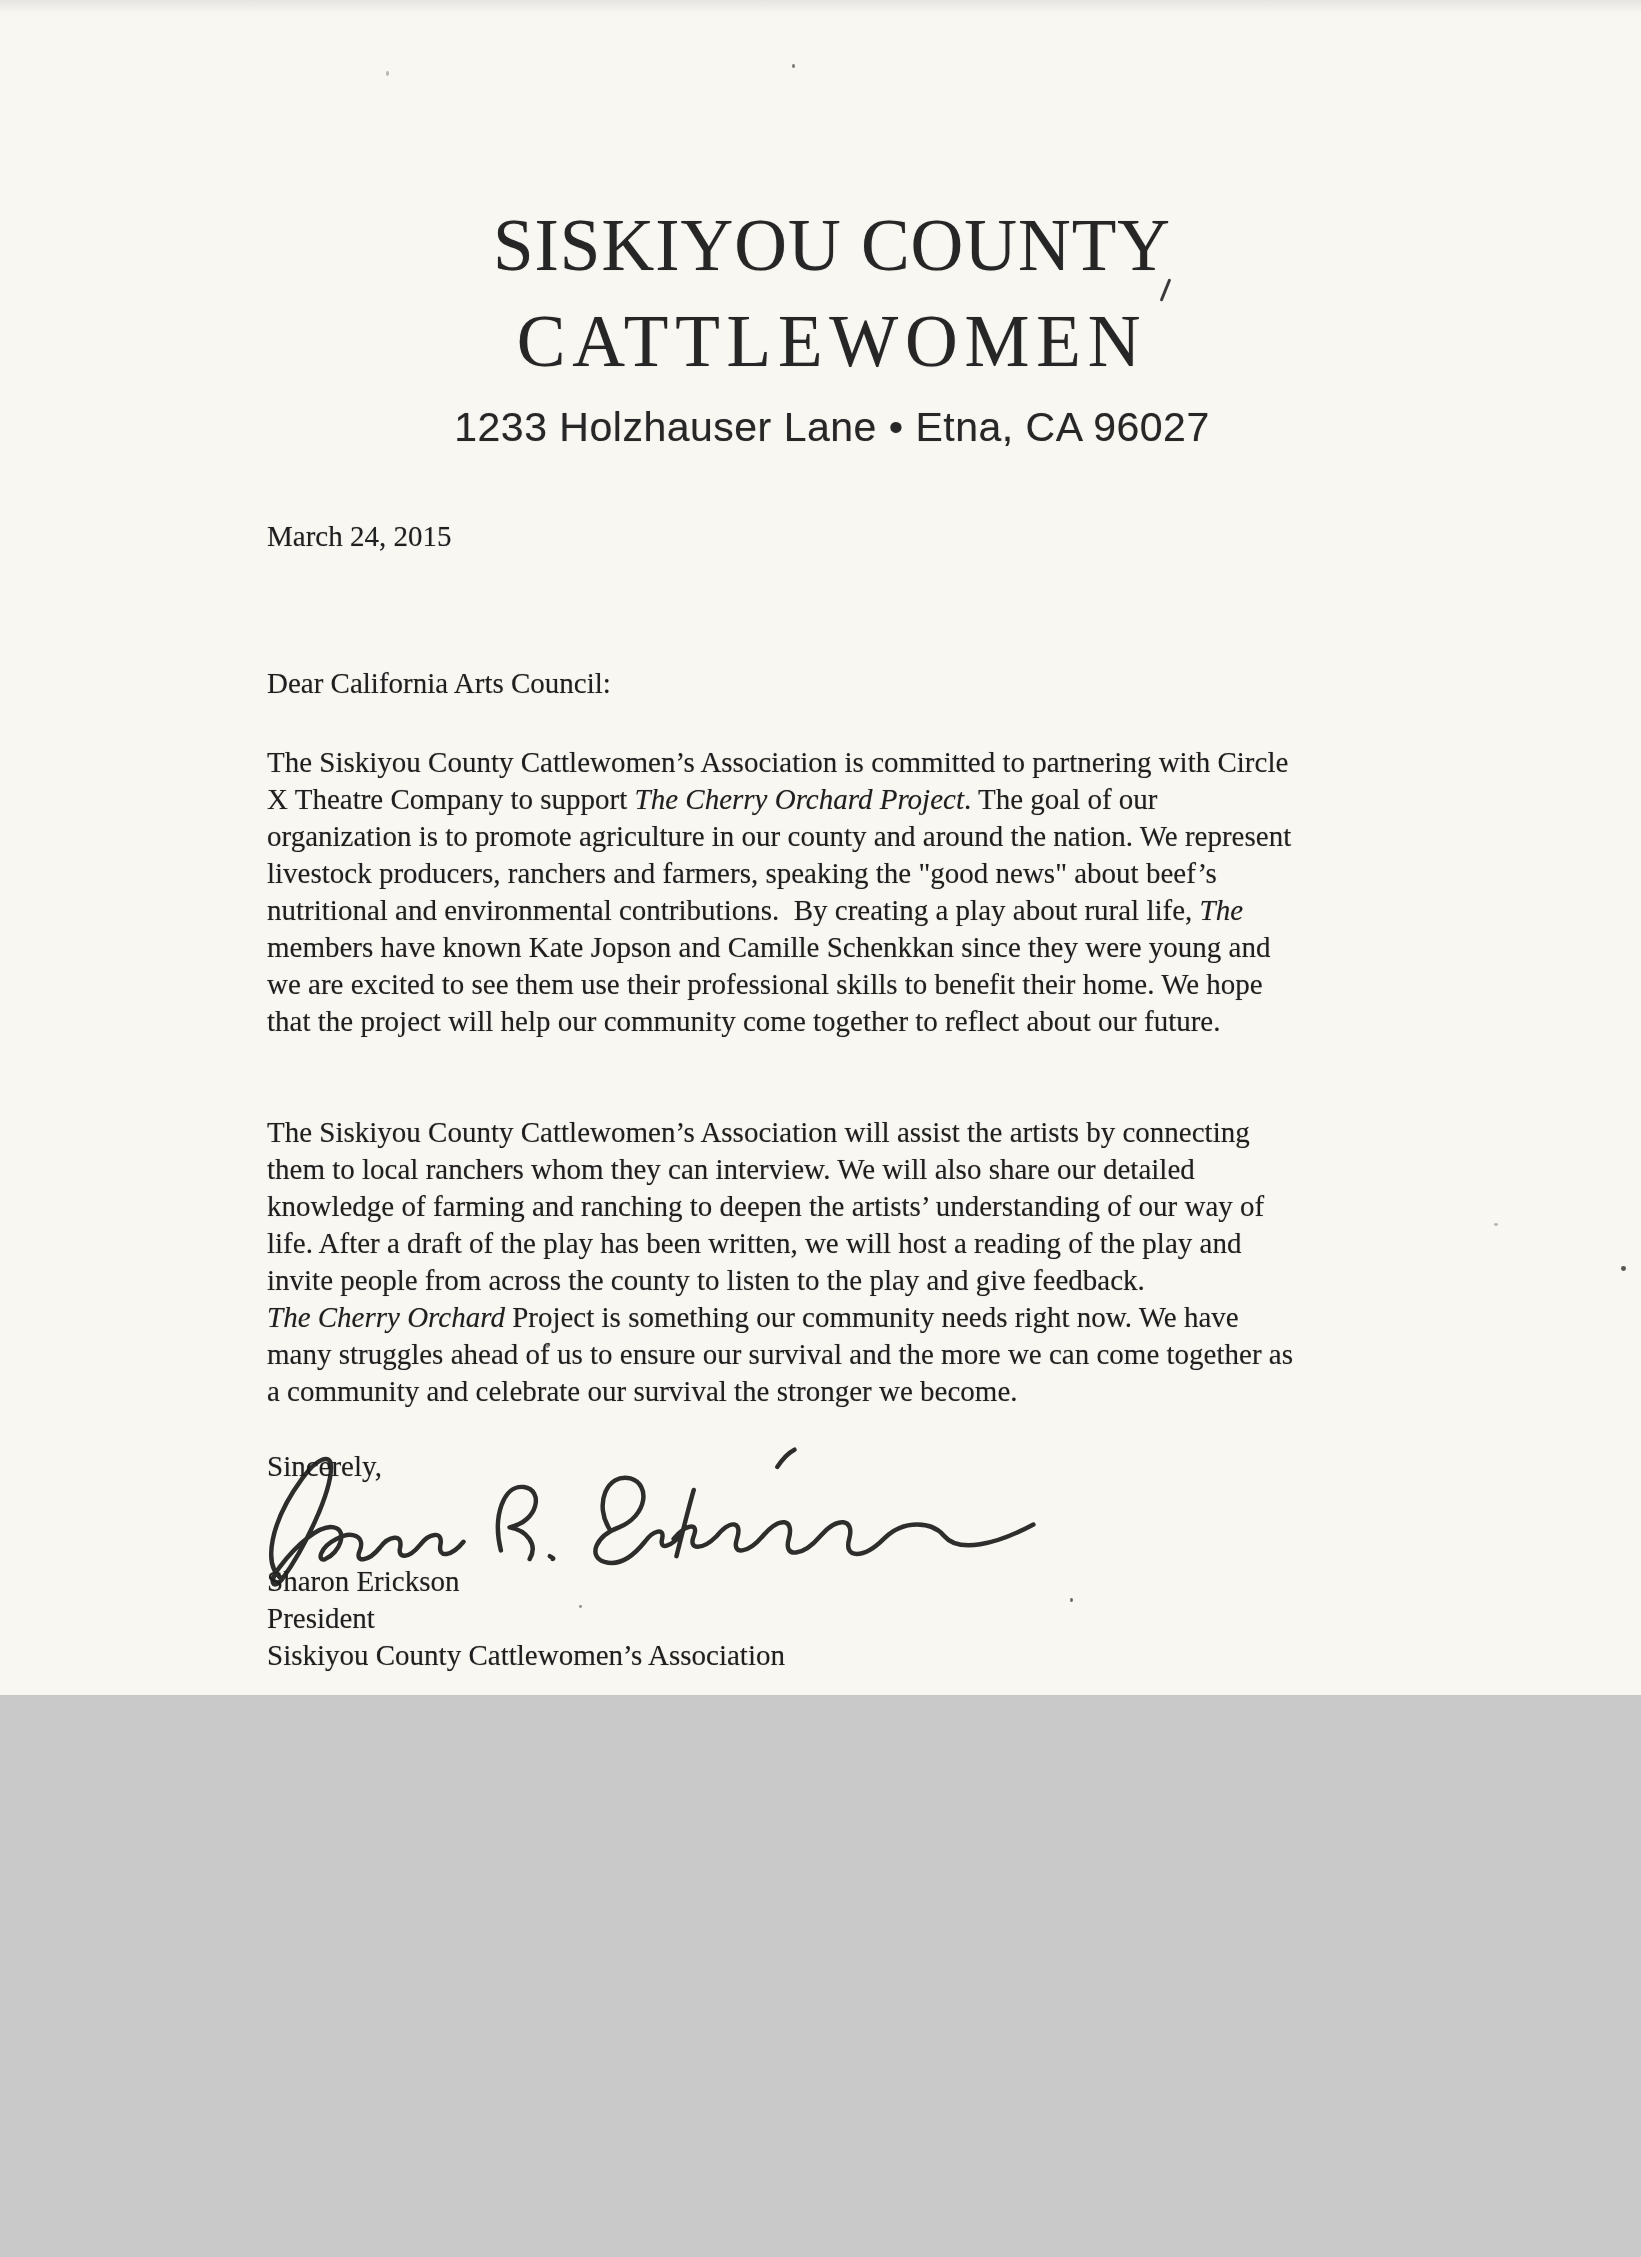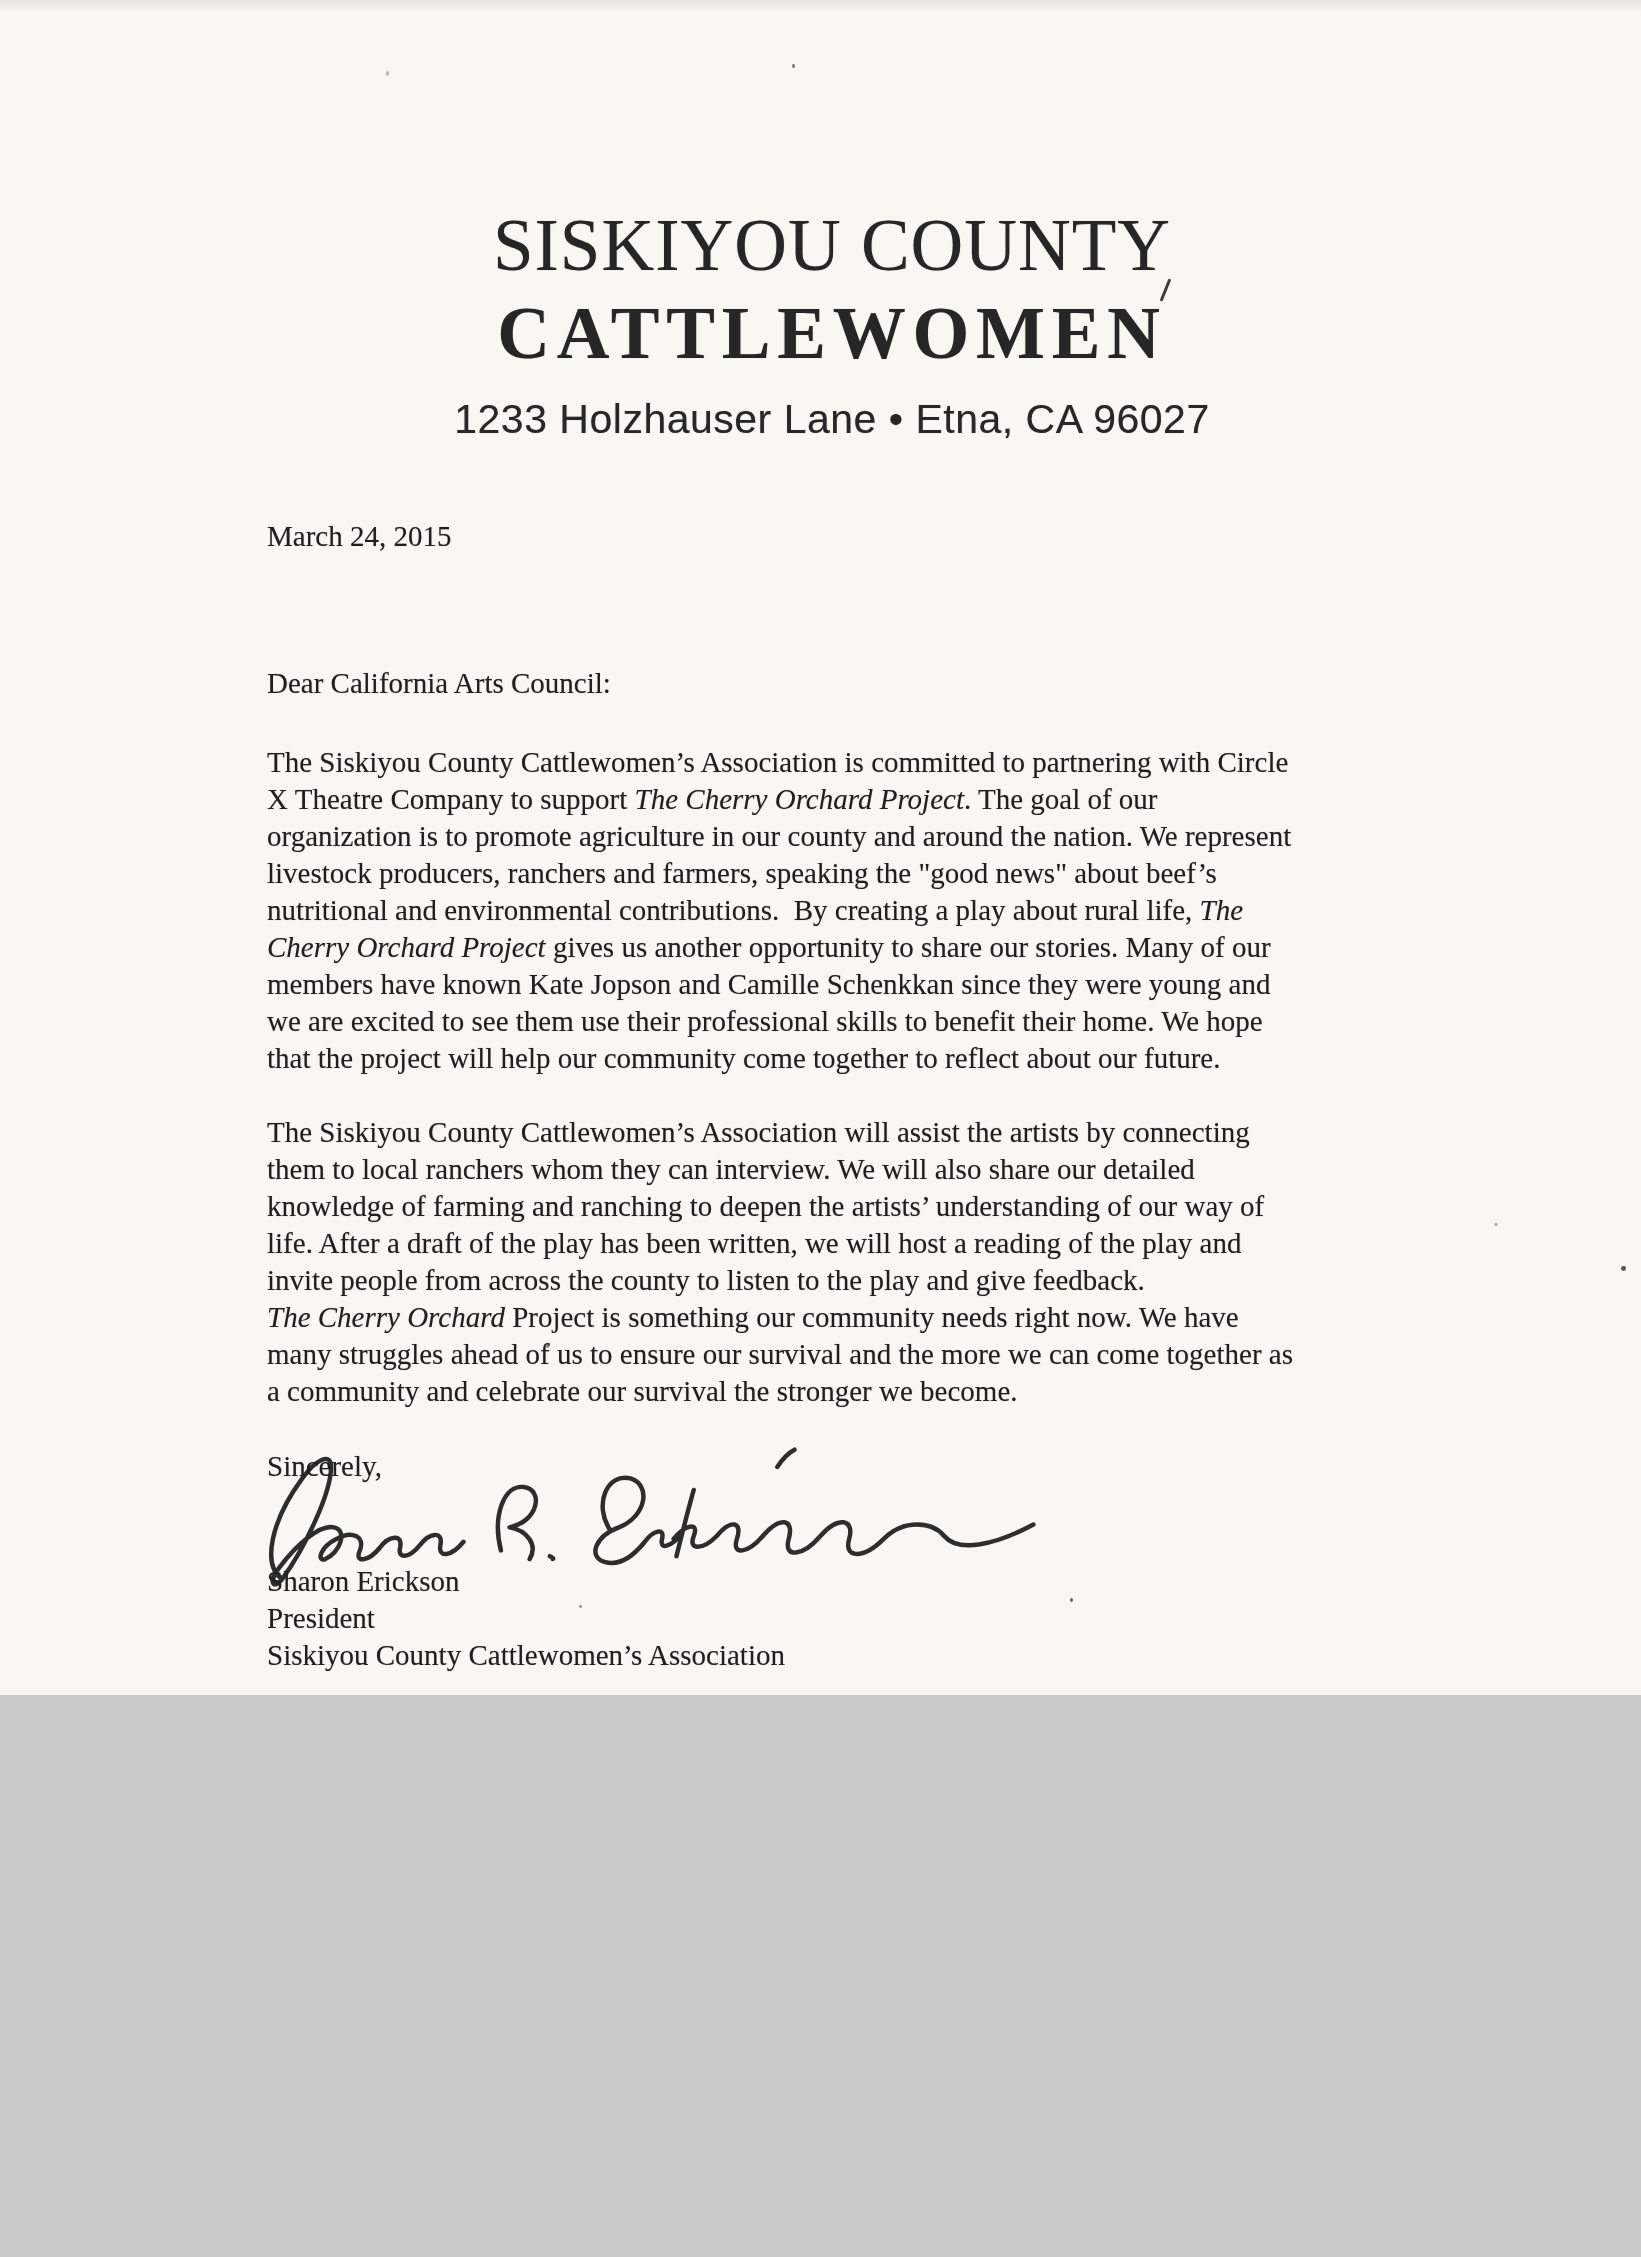--- a/index.html
+++ b/index.html
@@ -27,7 +27,7 @@
   }
   .title-2 {
     font-size:73px; line-height:87px; letter-spacing:6.8px;
-    color:#262626; font-weight:bold; margin:0;
+    color:#262626; font-weight:normal; margin:8px;
   }
   .lh-address {
     margin-top:19px;

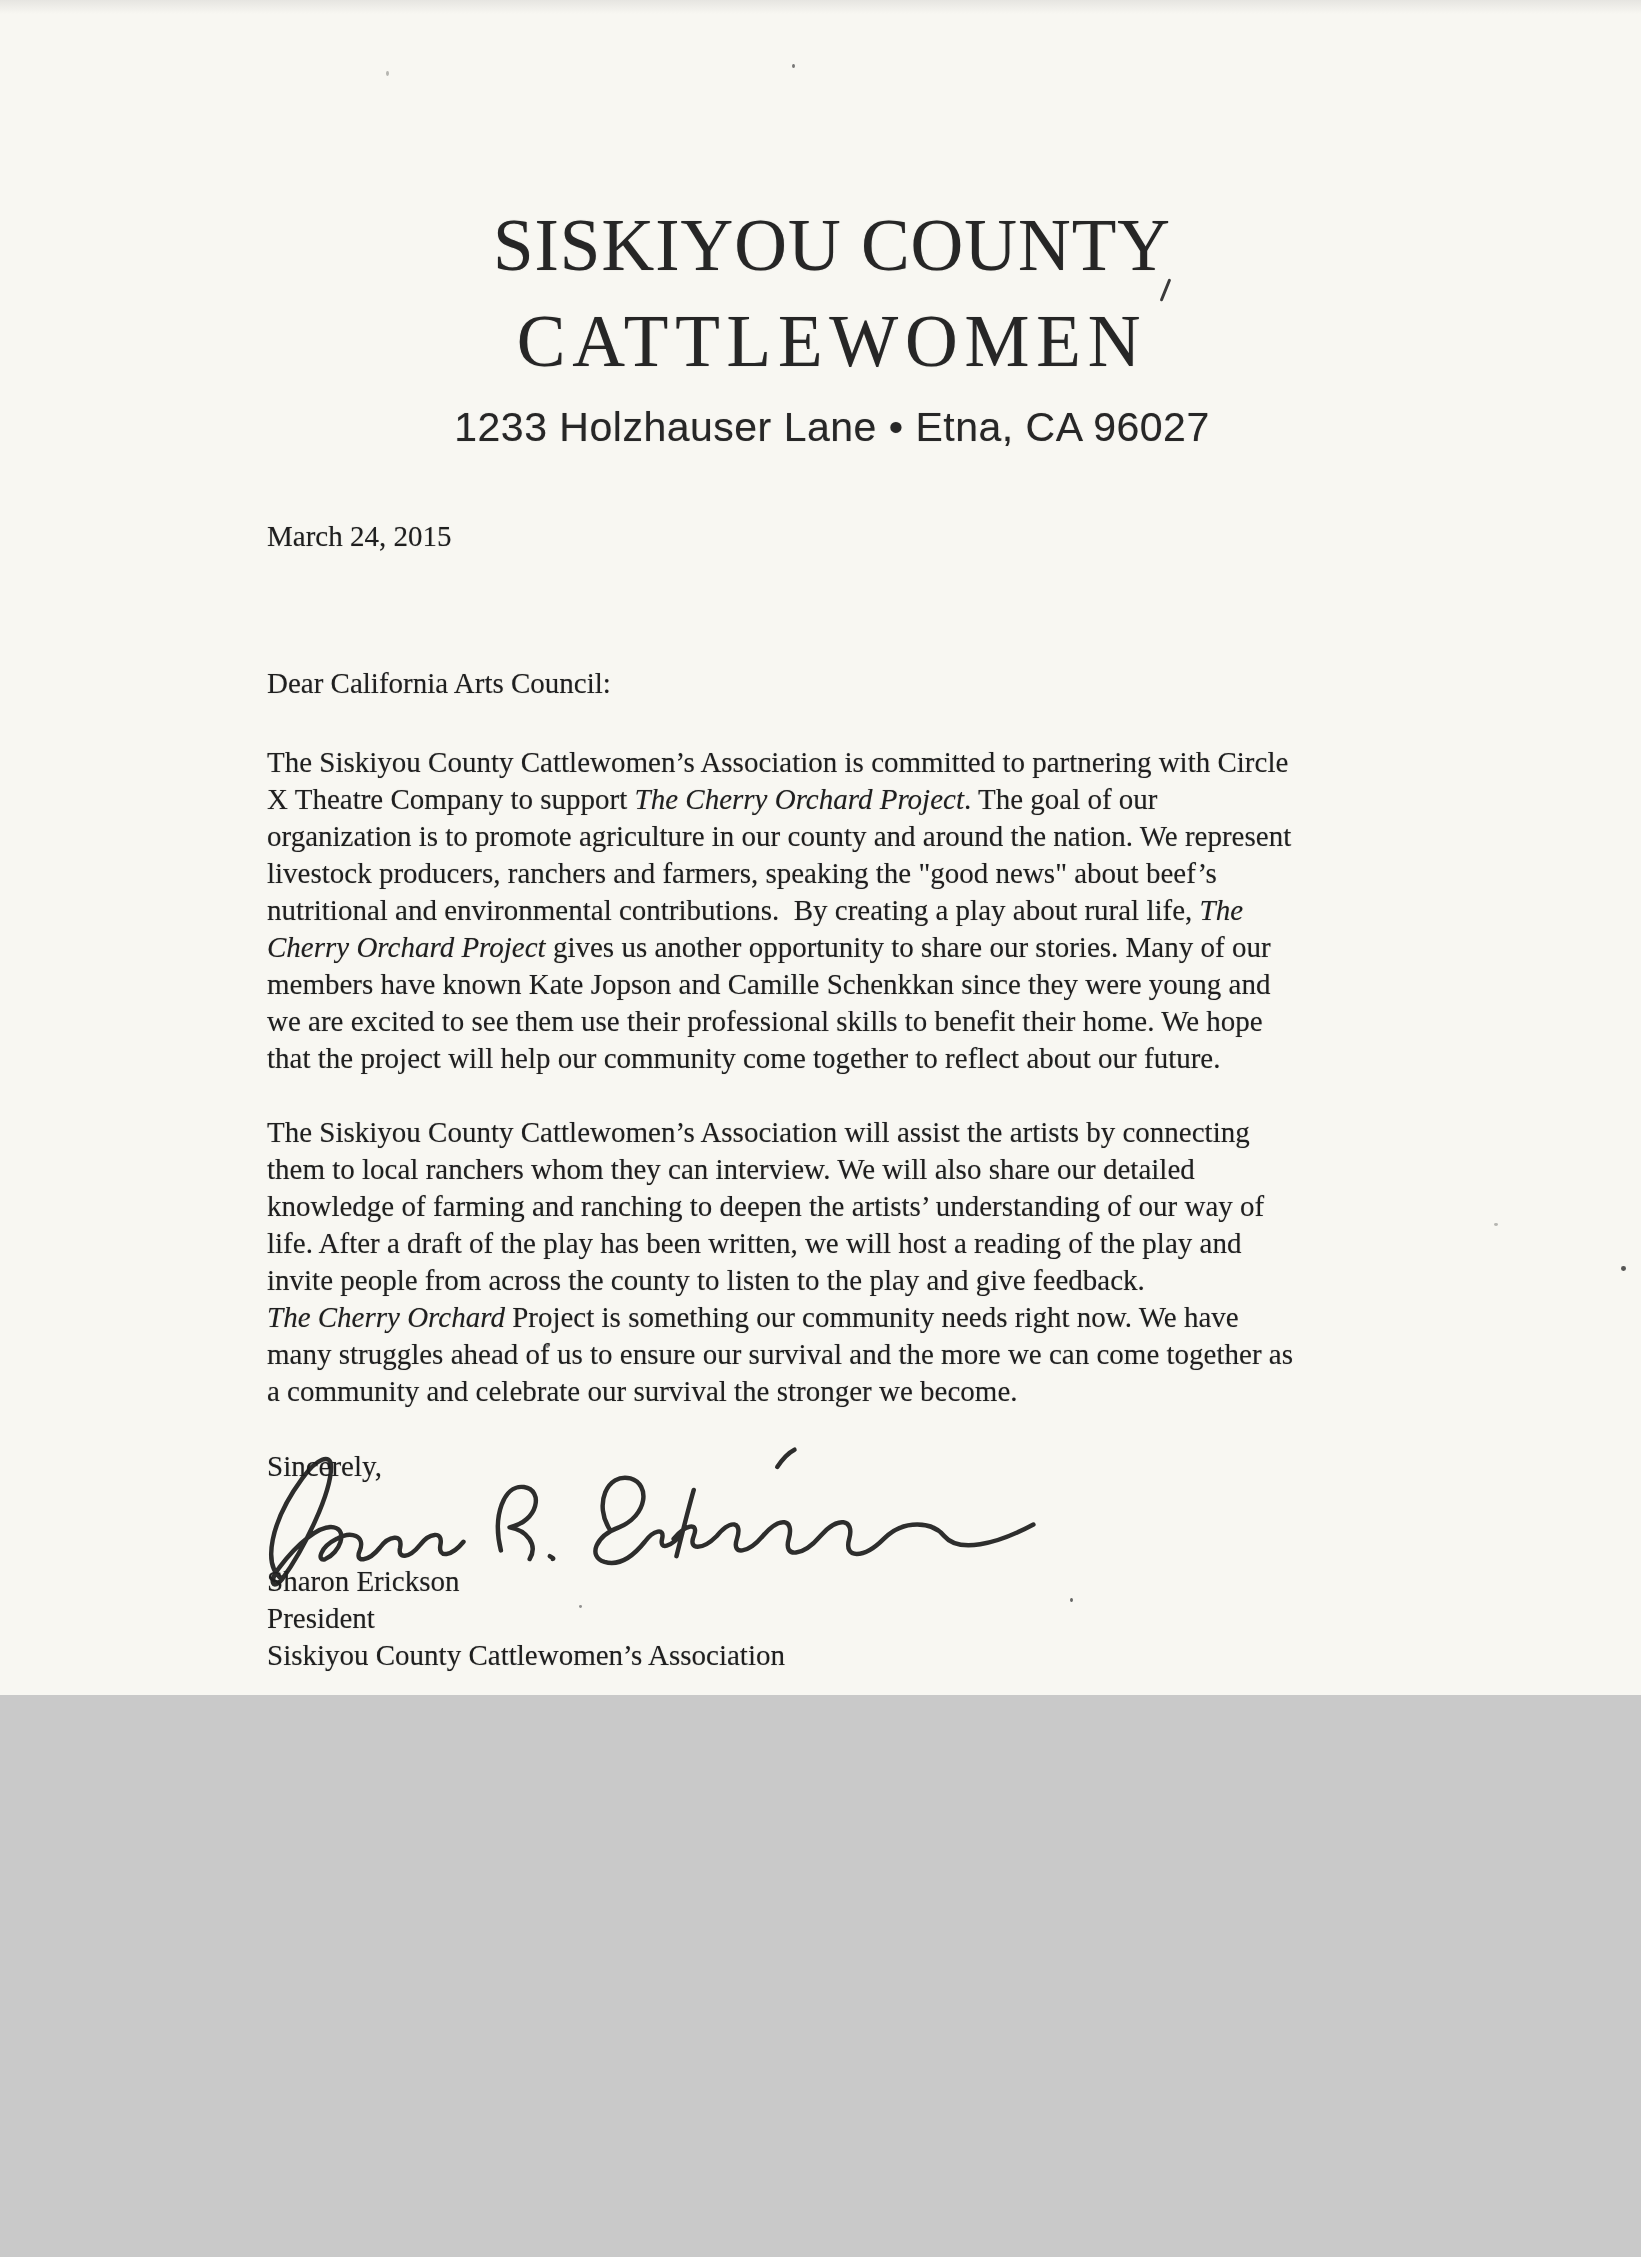--- a/index.html
+++ b/index.html
@@ -92,7 +92,6 @@
     <div class="line">organization is to promote agriculture in our county and around the nation. We represent</div>
     <div class="line">livestock producers, ranchers and farmers, speaking the "good news" about beef’s</div>
     <div class="line"><span>nutritional and environmental contributions.  By creating a play about rural life, </span><span class="it">The</span></div>
-    <div class="line"><span class="it">Cherry Orchard Project</span><span> gives us another opportunity to share our stories. Many of our</span></div>
     <div class="line">members have known Kate Jopson and Camille Schenkkan since they were young and</div>
     <div class="line">we are excited to see them use their professional skills to benefit their home. We hope</div>
     <div class="line">that the project will help our community come together to reflect about our future.</div>

